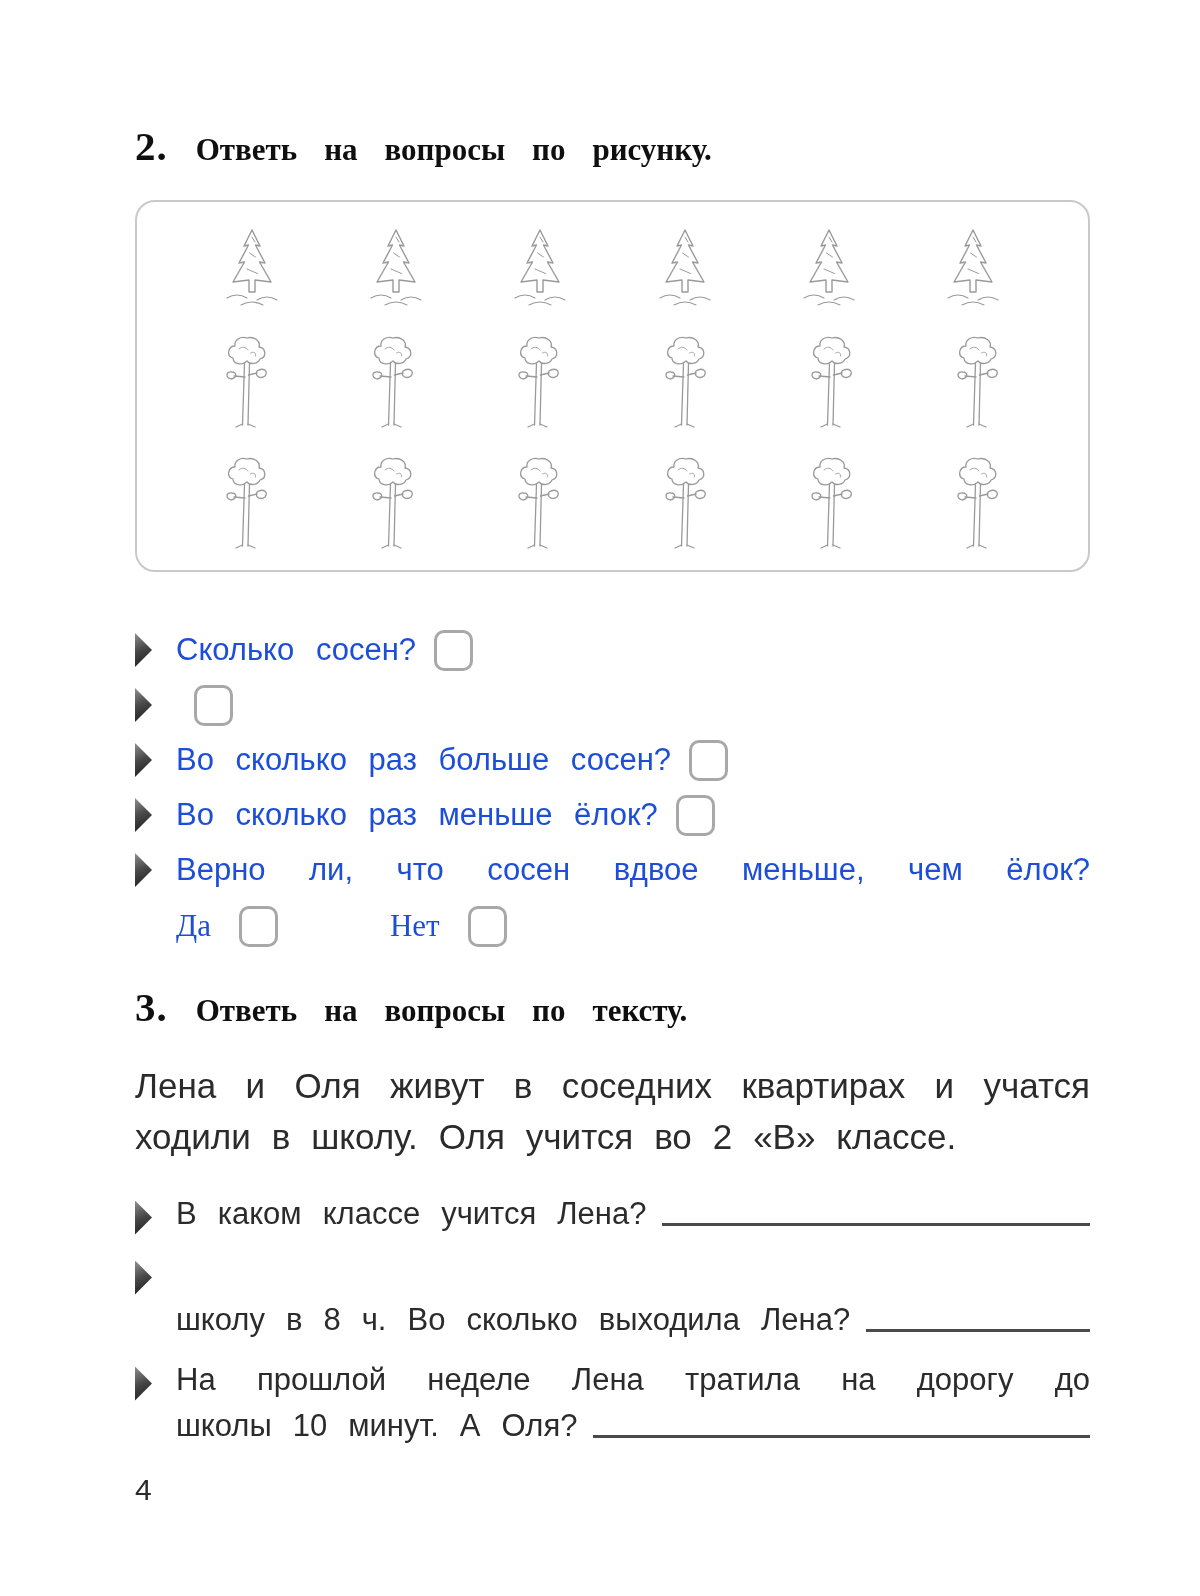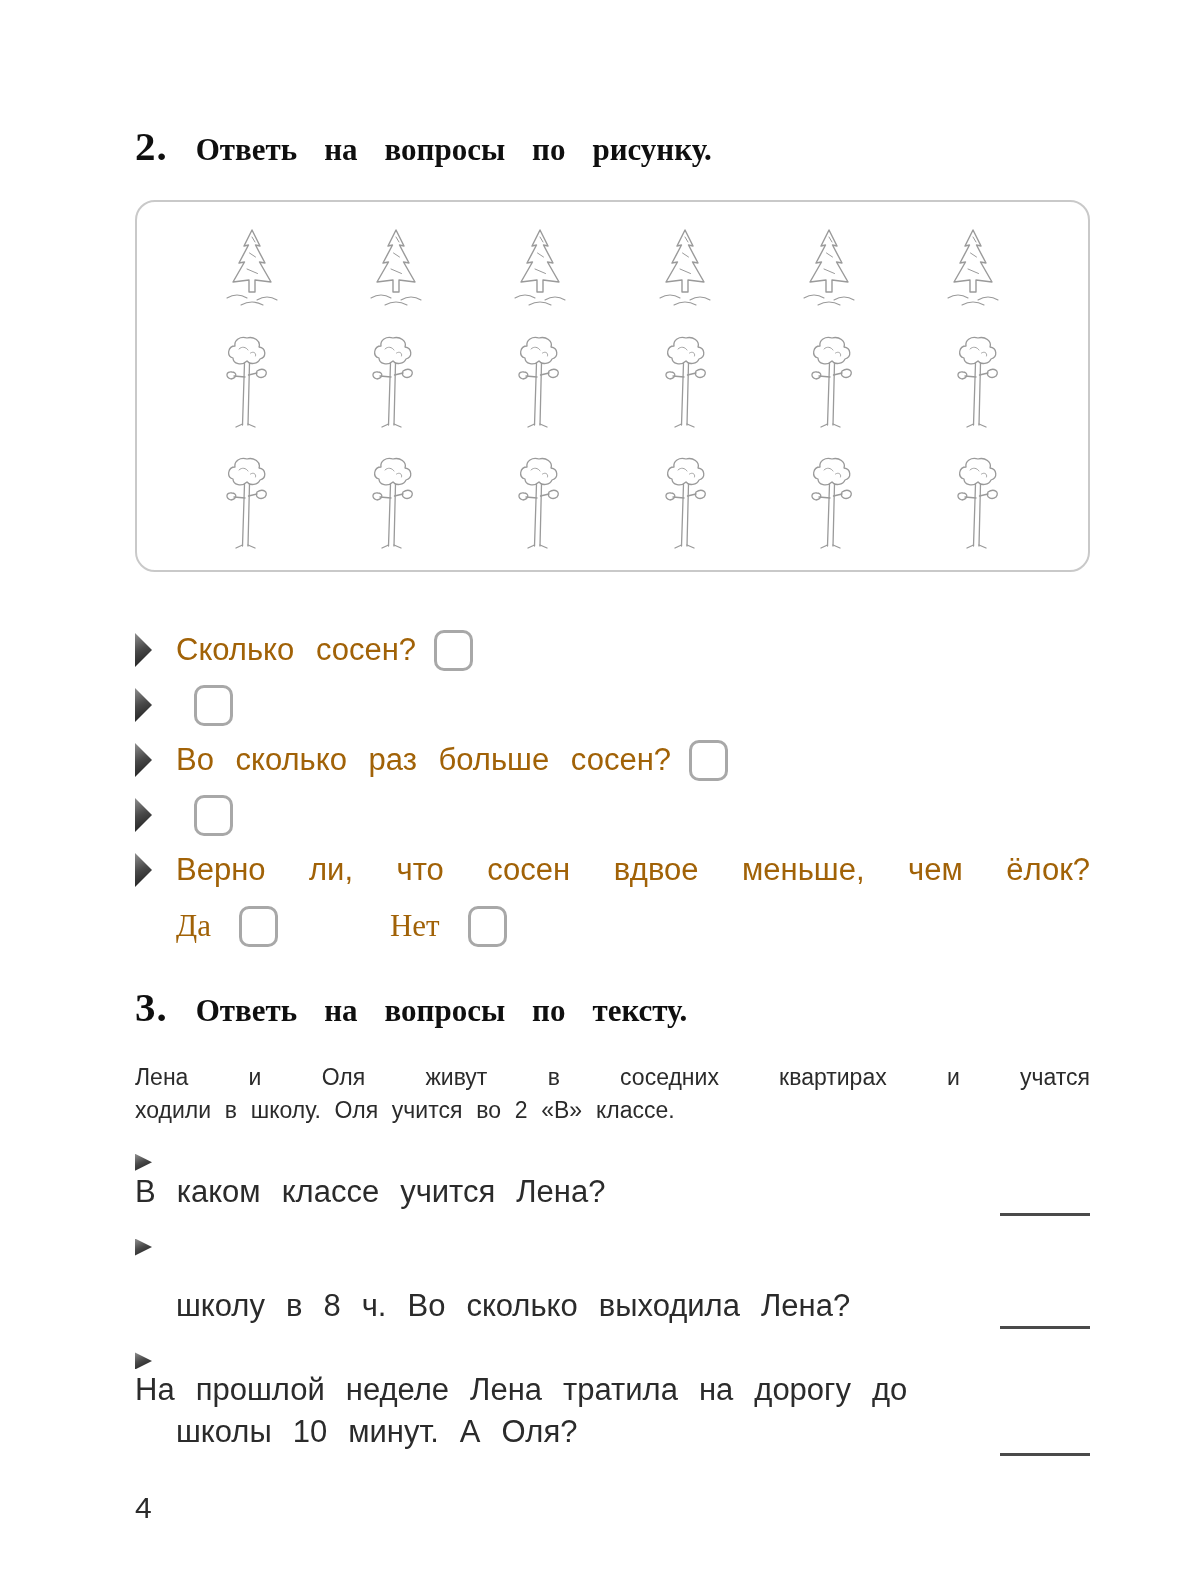--- a/index.html
+++ b/index.html
@@ -27,7 +27,7 @@
   .bullet { width:17px; height:34px; flex:0 0 17px; margin-right:24px;
     background:linear-gradient(155deg,#909090 0%,#4a4a4a 45%,#161616 100%);
     clip-path:polygon(0 0,100% 50%,0 100%); }
-  .q-text { font-size:31px; word-spacing:0.42em; color:#a16207; line-height:1.35; }
+  .q-text { font-size:31px; word-spacing:0.42em; color:#1d4ed8; line-height:1.35; }
   .q-text.fill { flex:1; text-align:justify; text-align-last:justify; word-spacing:normal; }
   .answer-box { width:39px; height:41px; flex:0 0 39px; border:3px solid #a8a8a8;
     border-radius:10px; margin-left:18px; background:#fff; }

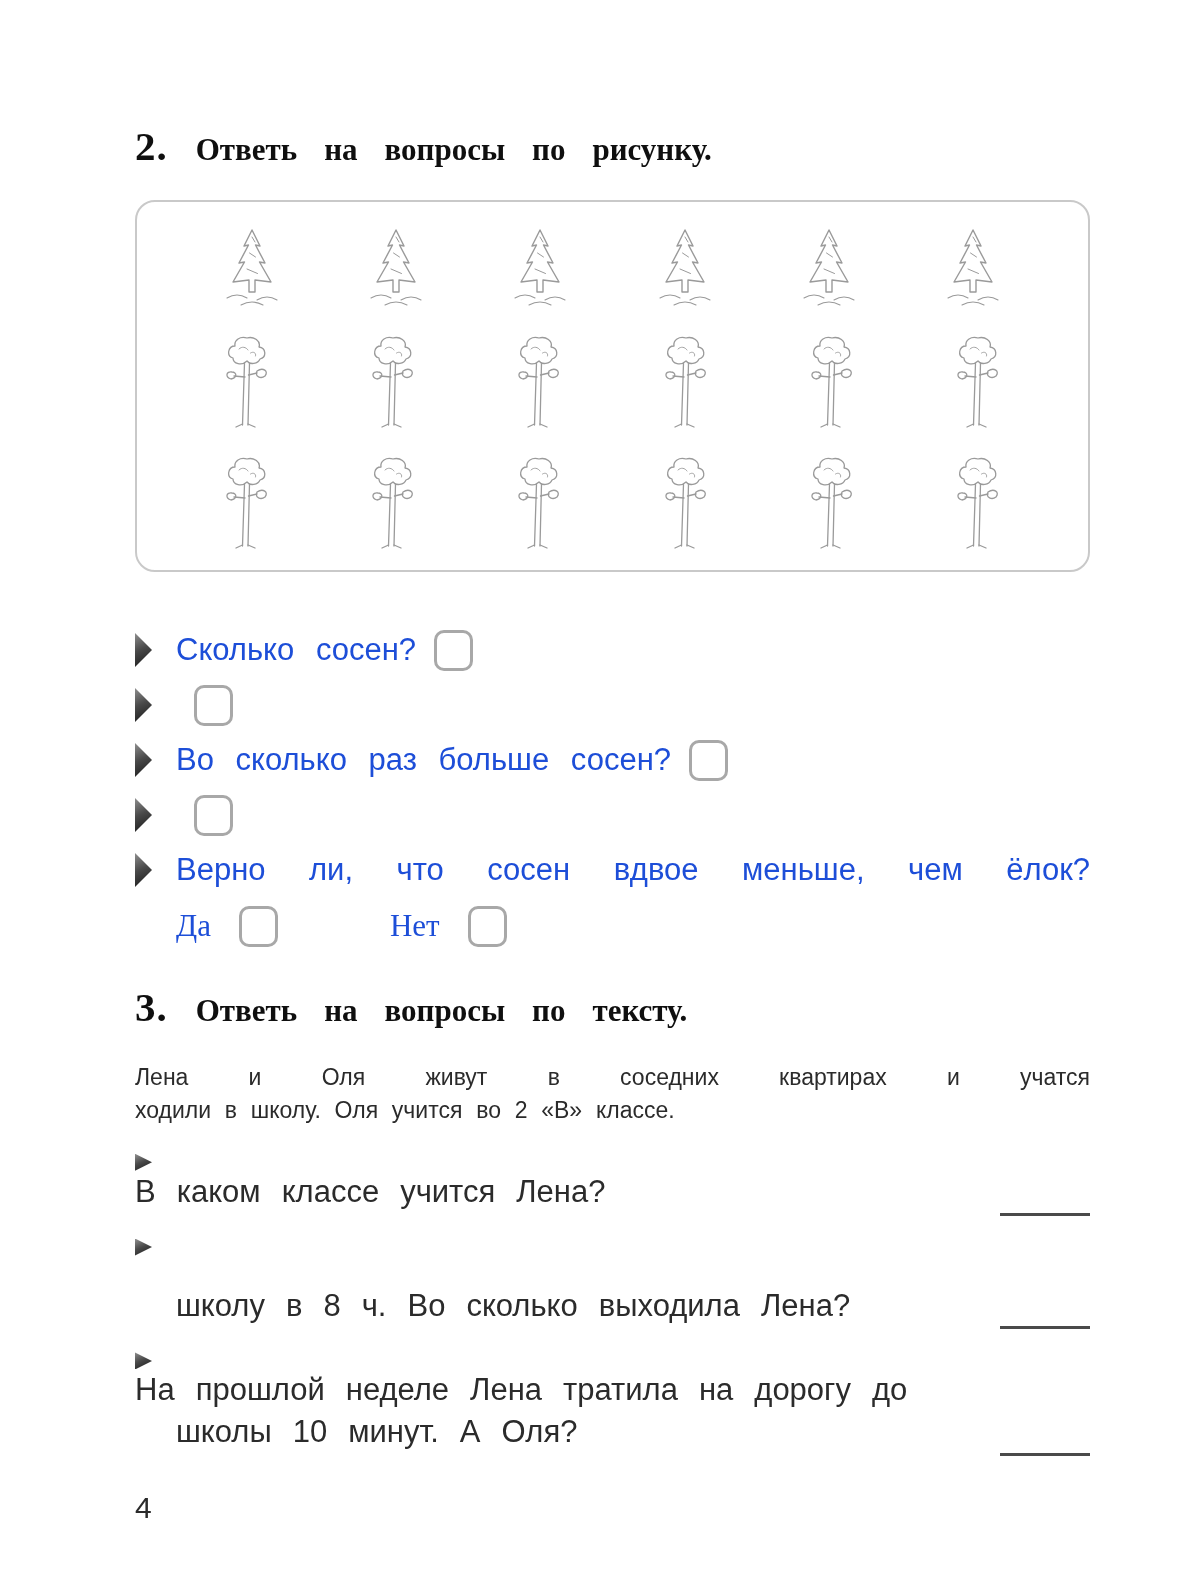--- a/index.html
+++ b/index.html
@@ -315,6 +315,7 @@
 
   <div class="q-row">
     <span class="bullet"></span>
+    <span class="q-text">Во сколько раз меньше ёлок?</span>
     <span class="answer-box"></span>
   </div>
 

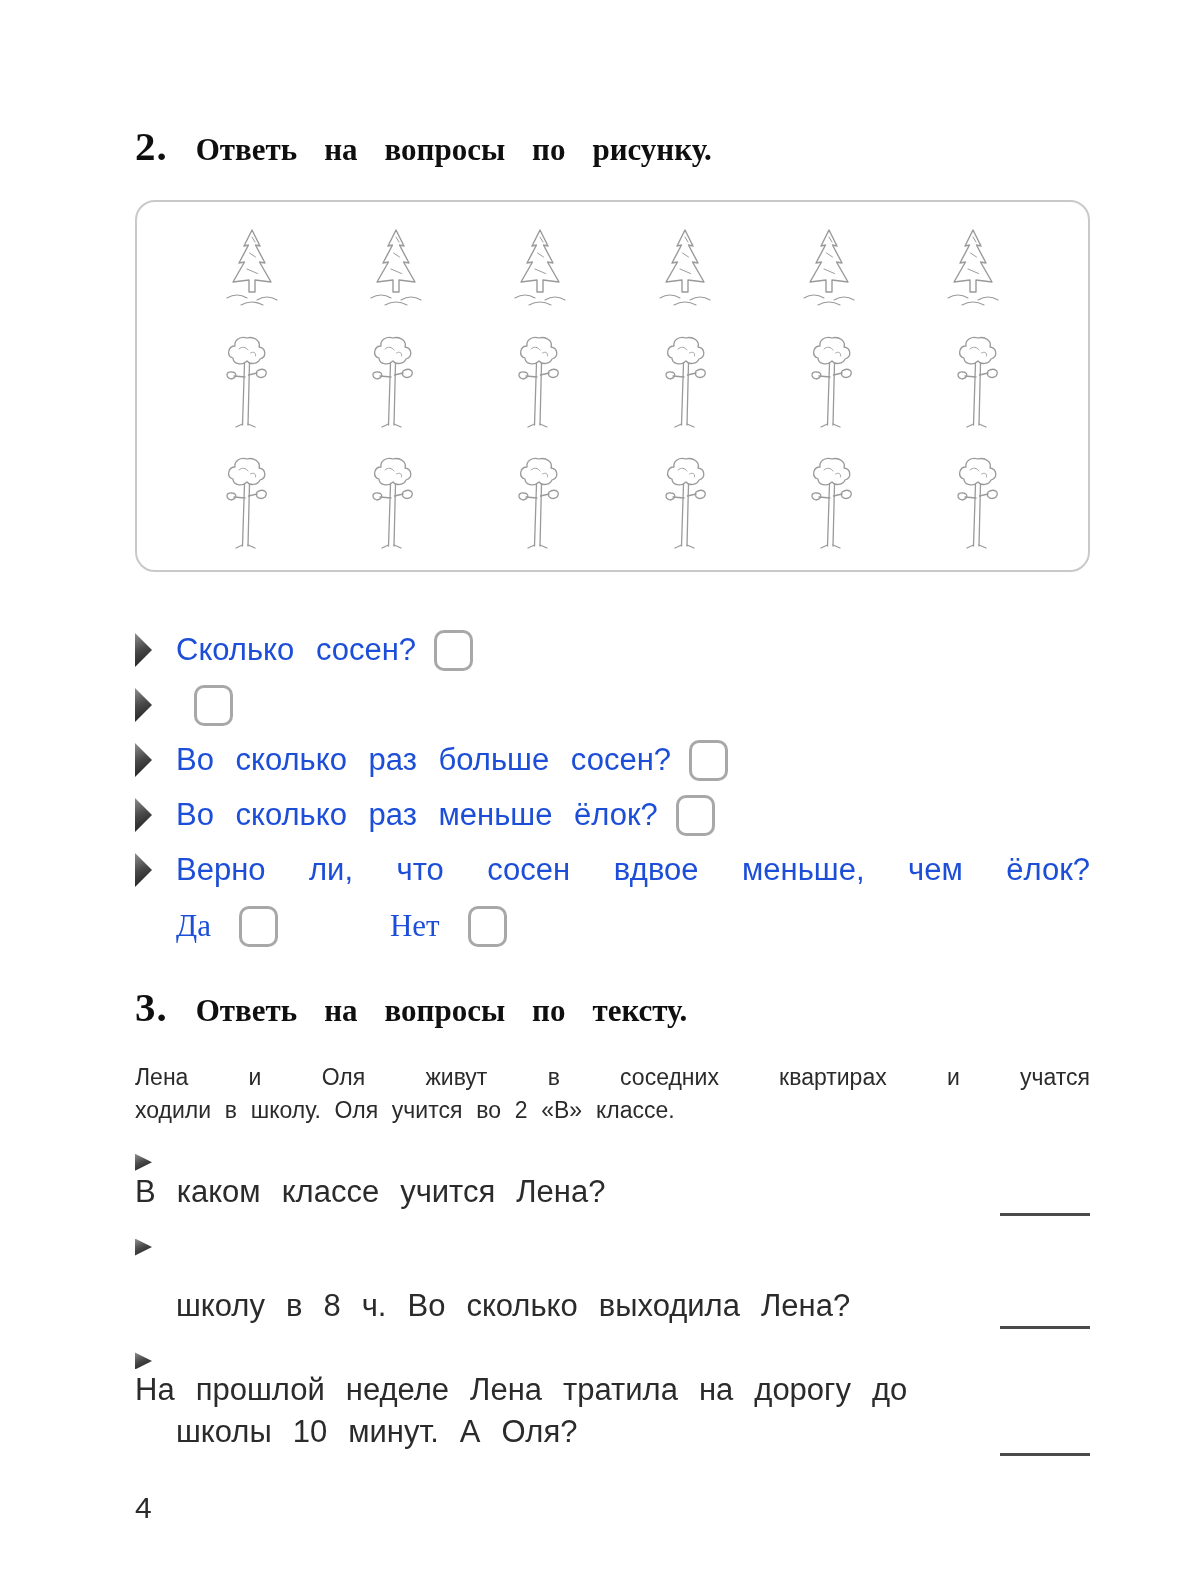--- a/index.html
+++ b/index.html
@@ -36,7 +36,7 @@
   .yesno-row .no-label { margin-left:112px; }
 
   .para { margin-bottom:26px; }
-  .para-line { font-size:23px; line-height:1.45; word-spacing:0.32em; color:#2b2b2b; }
+  .para-line { font-size:35px; line-height:1.45; word-spacing:0.32em; color:#2b2b2b; }
   .stretch { text-align:justify; text-align-last:justify; word-spacing:normal; }
 
   .t3-q { margin-bottom:14px; }

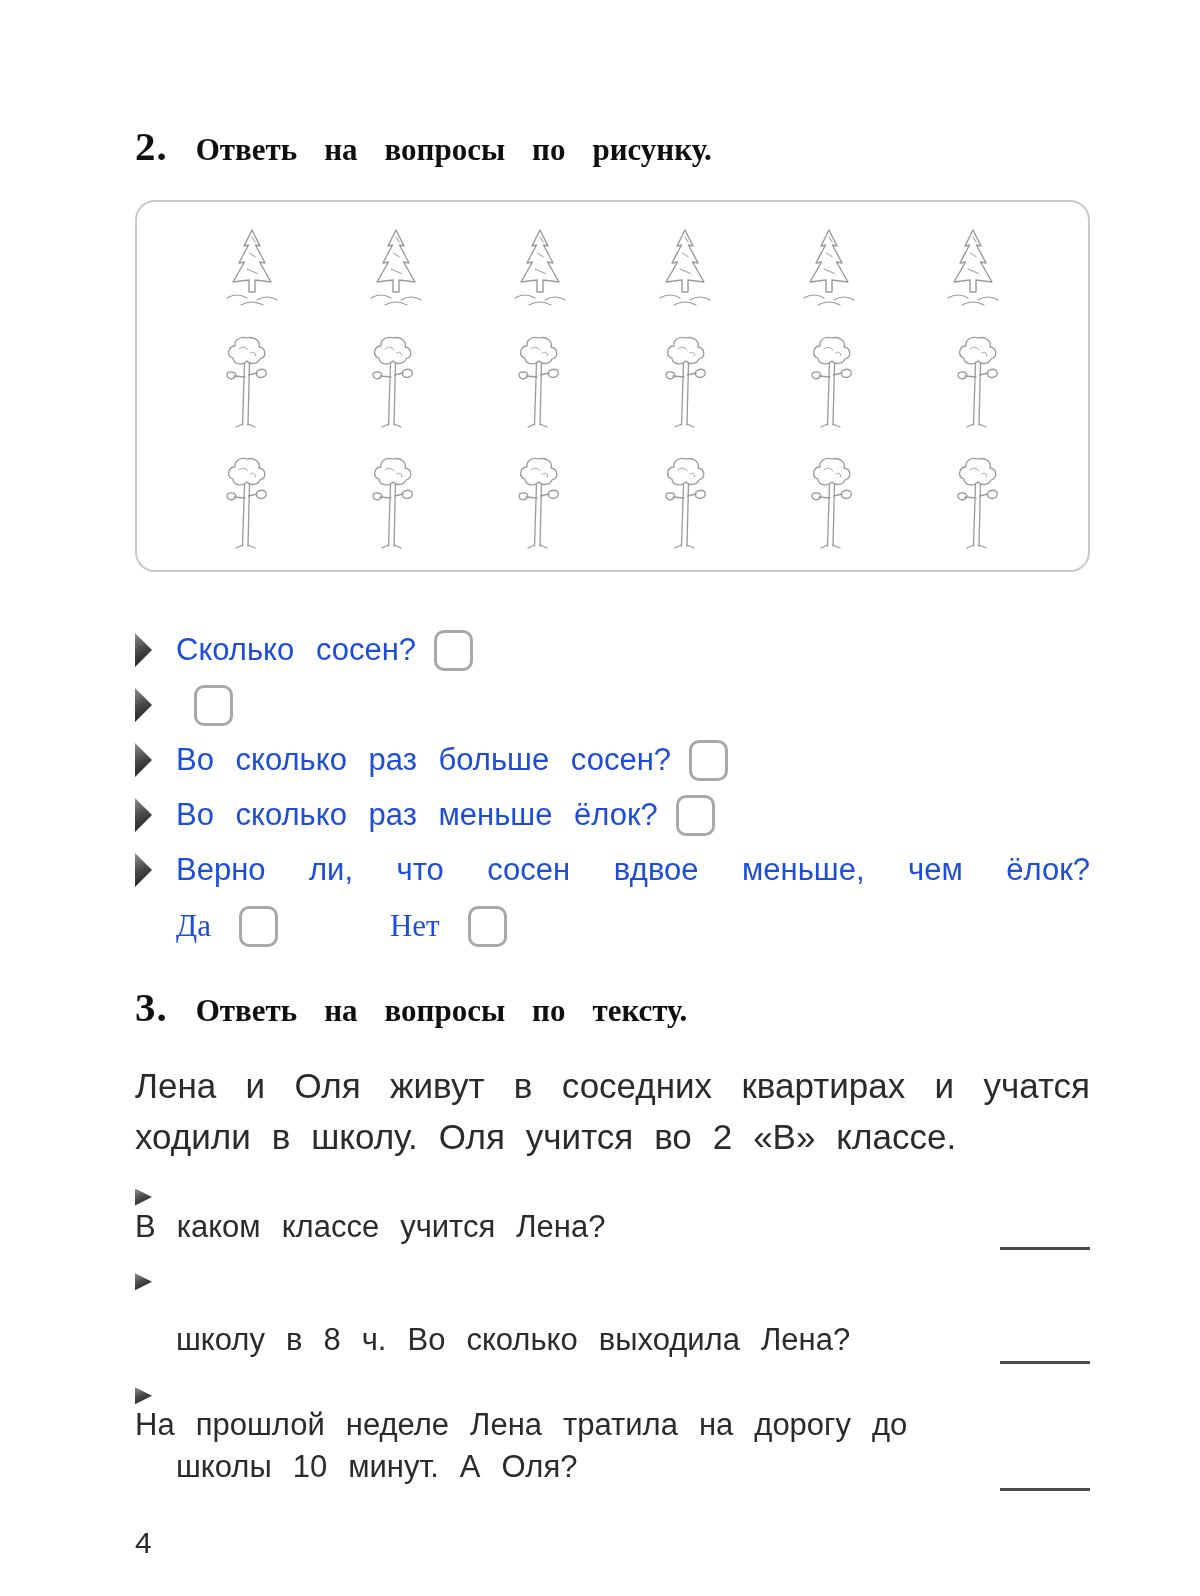--- a/index.html
+++ b/index.html
@@ -40,7 +40,7 @@
   .stretch { text-align:justify; text-align-last:justify; word-spacing:normal; }
 
   .t3-q { margin-bottom:14px; }
-  .t3-row { display:flex; align-items:flex-start; min-height:46px;flex-direction:column; }
+  .t3-row { display:flex; align-items:flex-end; min-height:46px; }
   .t3-row.cont { padding-left:41px; }
   .t3-text { font-size:31px; word-spacing:0.40em; color:#2b2b2b; line-height:1.35; }
   .t3-text.grow { flex:1; }

